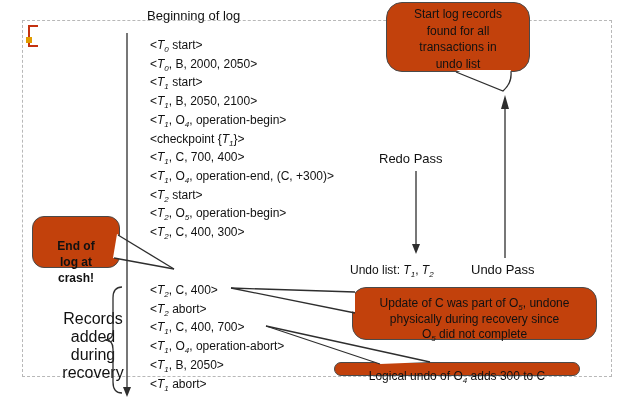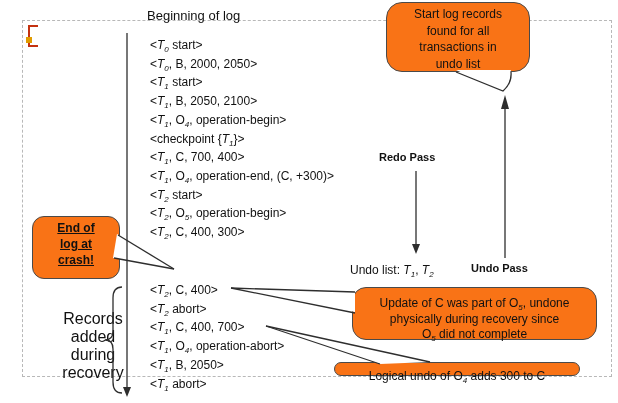--- a/index.html
+++ b/index.html
@@ -21,7 +21,7 @@
   sub{font-size:8px;font-style:italic;line-height:0;}
   i{font-style:italic;}
   .bubble{
-    position:absolute;border:1.4px solid #4a4a4a;background:#f97316;border-radius:14px;
+    position:absolute;border:1.4px solid #4a4a4a;background:#c2410c;border-radius:14px;
     text-align:center;font-size:12px;box-sizing:border-box;
   }
   .bubble .bline{line-height:16px;}

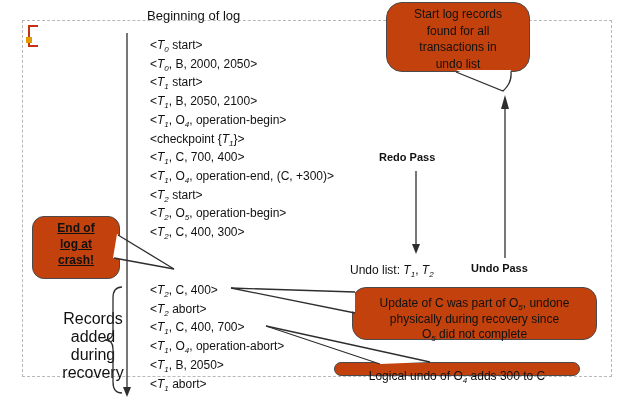--- a/index.html
+++ b/index.html
@@ -34,7 +34,7 @@
   .b-logical .bline{line-height:27px;}
   .side-label{position:absolute;left:56px;top:310px;width:74px;text-align:center;
     font-size:16px;line-height:18px;}
-  .bold-label{position:absolute;font-size:11px;font-weight:bold;white-space:nowrap;}
+  .bold-label{position:absolute;font-size:13px;font-weight:normal;white-space:nowrap;}
   .redo-label{left:379px;top:151px;}
   .undopass-label{left:471px;top:262px;}
   .undolist{position:absolute;left:350px;top:263px;font-size:12px;white-space:nowrap;}

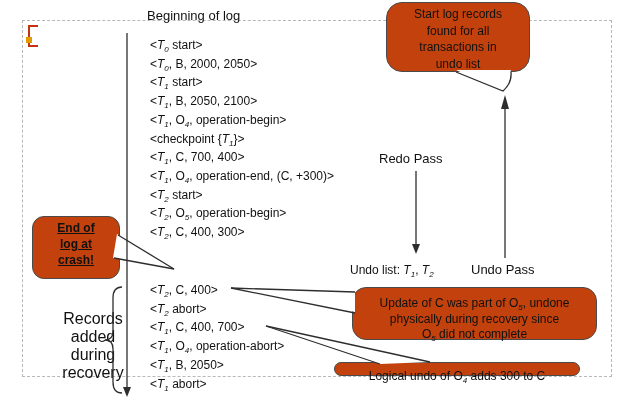--- a/index.html
+++ b/index.html
@@ -25,7 +25,7 @@
     text-align:center;font-size:12px;box-sizing:border-box;
   }
   .bubble .bline{line-height:16px;}
-  .b-crash{left:32px;top:216px;width:88px;height:63px;border-radius:12px;font-weight:bold;padding-top:3px;text-decoration:underline;}
+  .b-crash{left:32px;top:216px;width:88px;height:52px;border-radius:12px;font-weight:bold;padding-top:21px;}
   .b-start{left:386px;top:2px;width:144px;height:70px;border-radius:16px;padding-top:3px;}
   .b-start .bline{line-height:16.5px;}
   .b-physical{left:352px;top:287px;width:245px;height:53px;padding-top:8px;}

